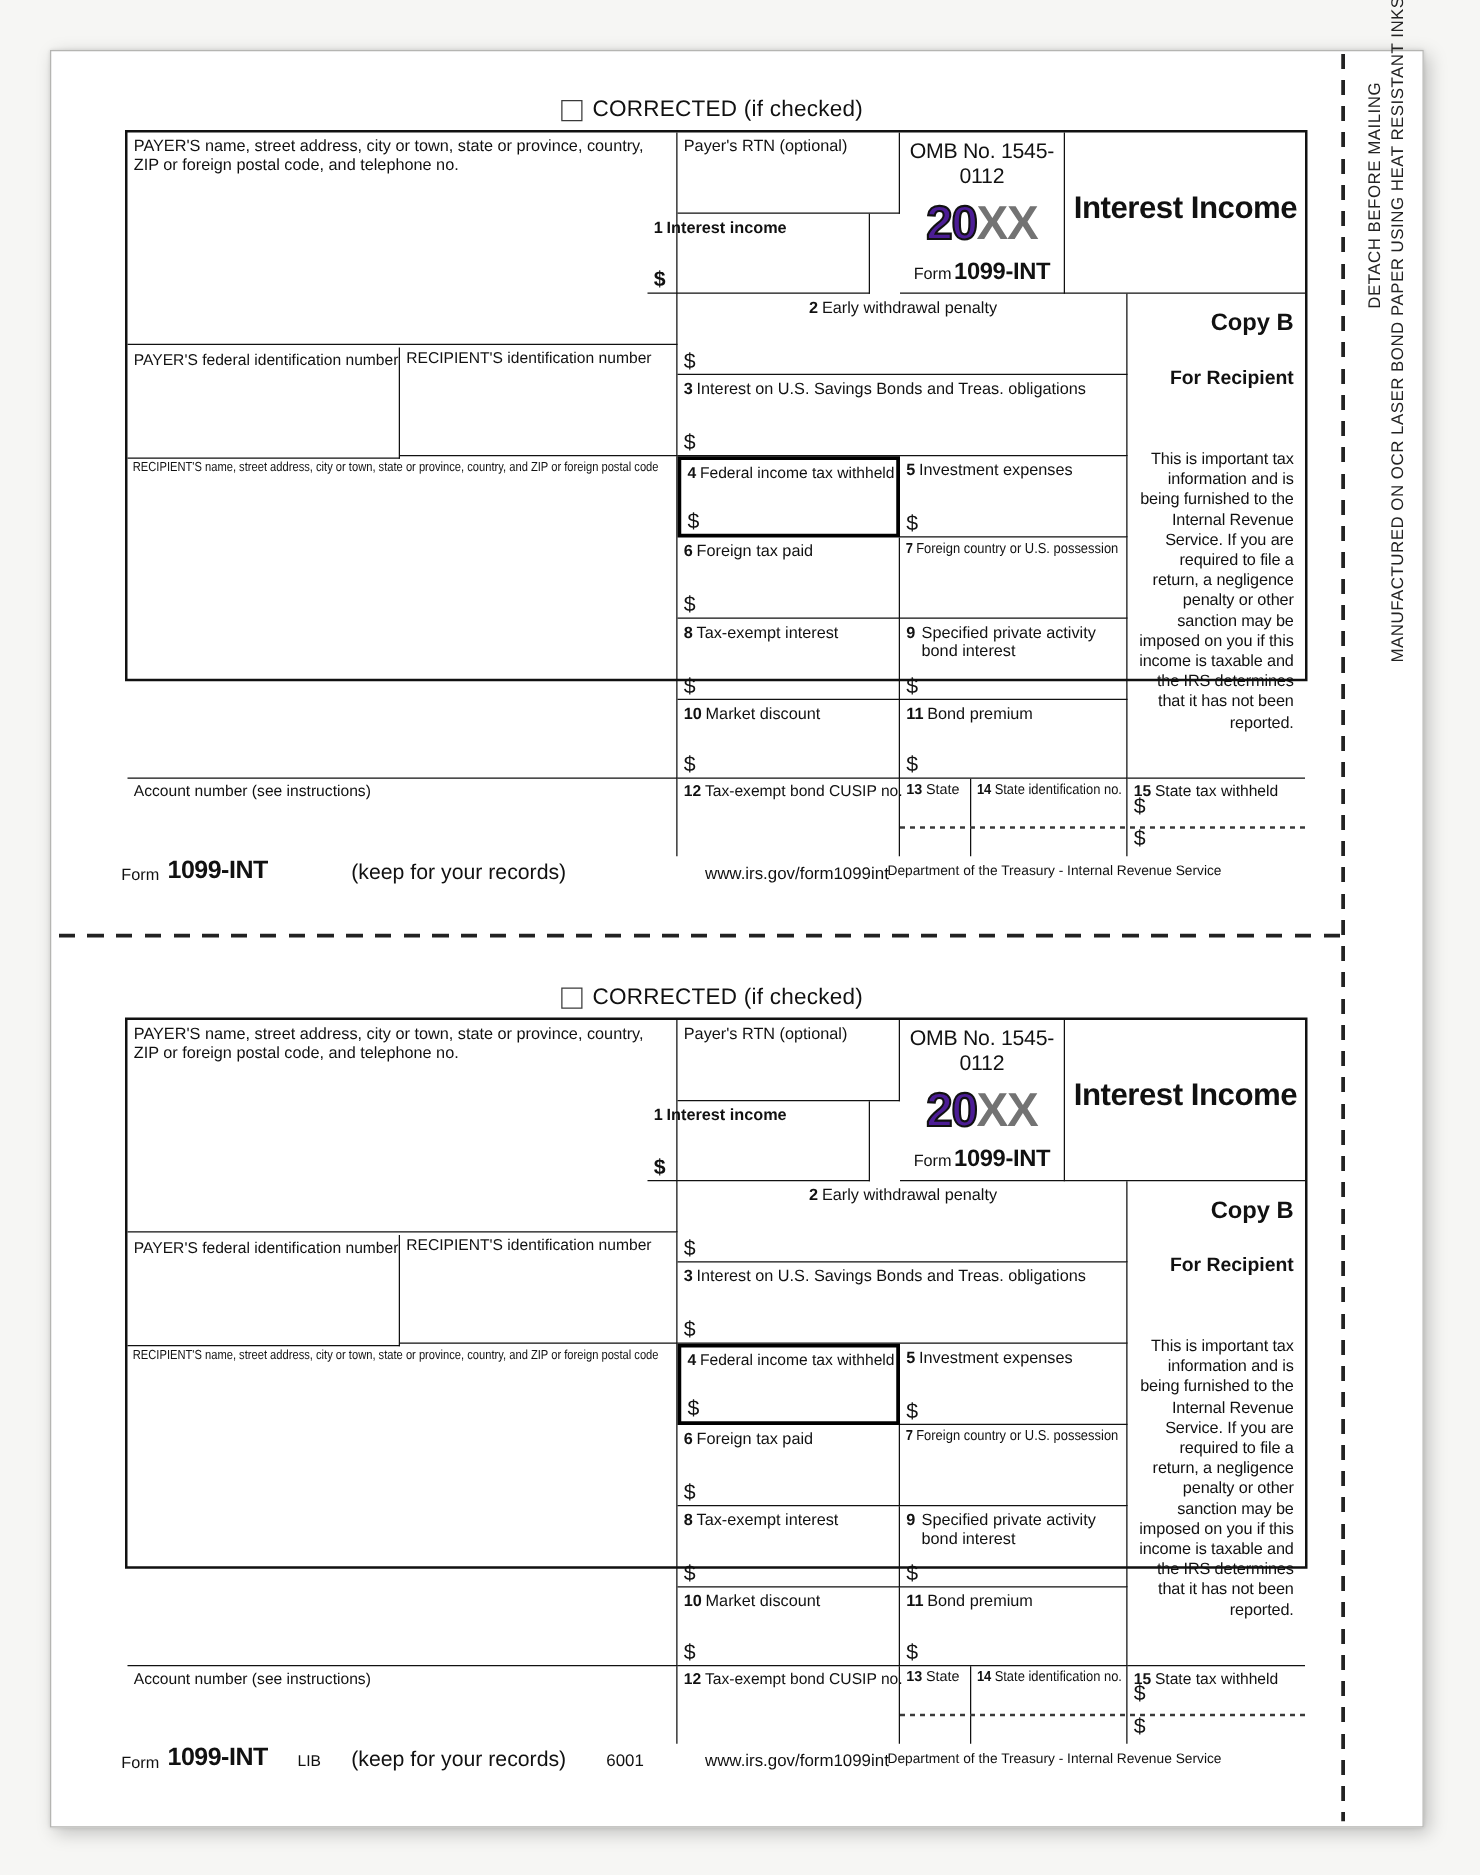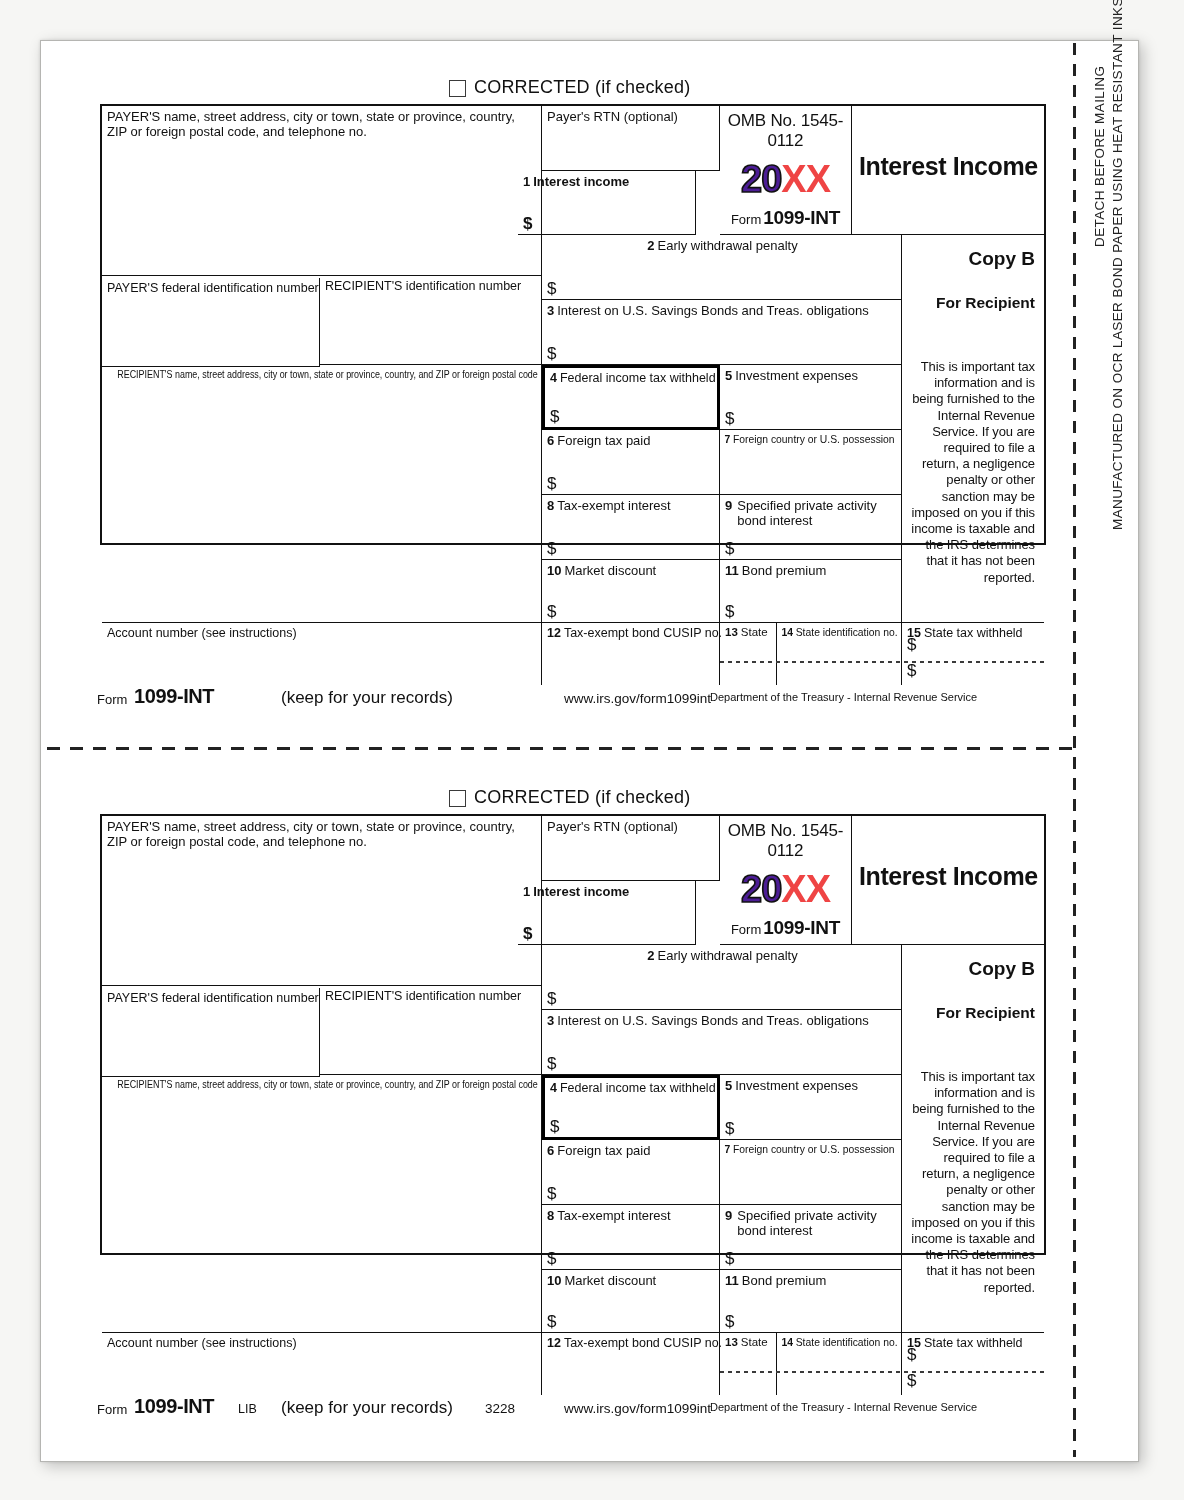--- a/index.html
+++ b/index.html
@@ -84,7 +84,7 @@
   .omb-lbl{font-size:17px;text-align:center;padding-top:5px;letter-spacing:-.2px;}
   .year{text-align:center;margin-top:7px;font-size:38px;font-weight:bold;letter-spacing:-1px;}
   .y20{color:#4c1d95;-webkit-text-stroke:1.7px #111;}
-  .yxx{color:#ef4444;}
+  .yxx{color:#737373;}
   .form-line{position:absolute;bottom:5px;left:0;right:0;text-align:center;font-size:13px;}
   .form-line b{font-size:19px;letter-spacing:-.3px;margin-left:2px;}
   .main-title{position:absolute;left:7px;top:46px;font-size:25px;font-weight:bold;letter-spacing:-.4px;white-space:nowrap;}

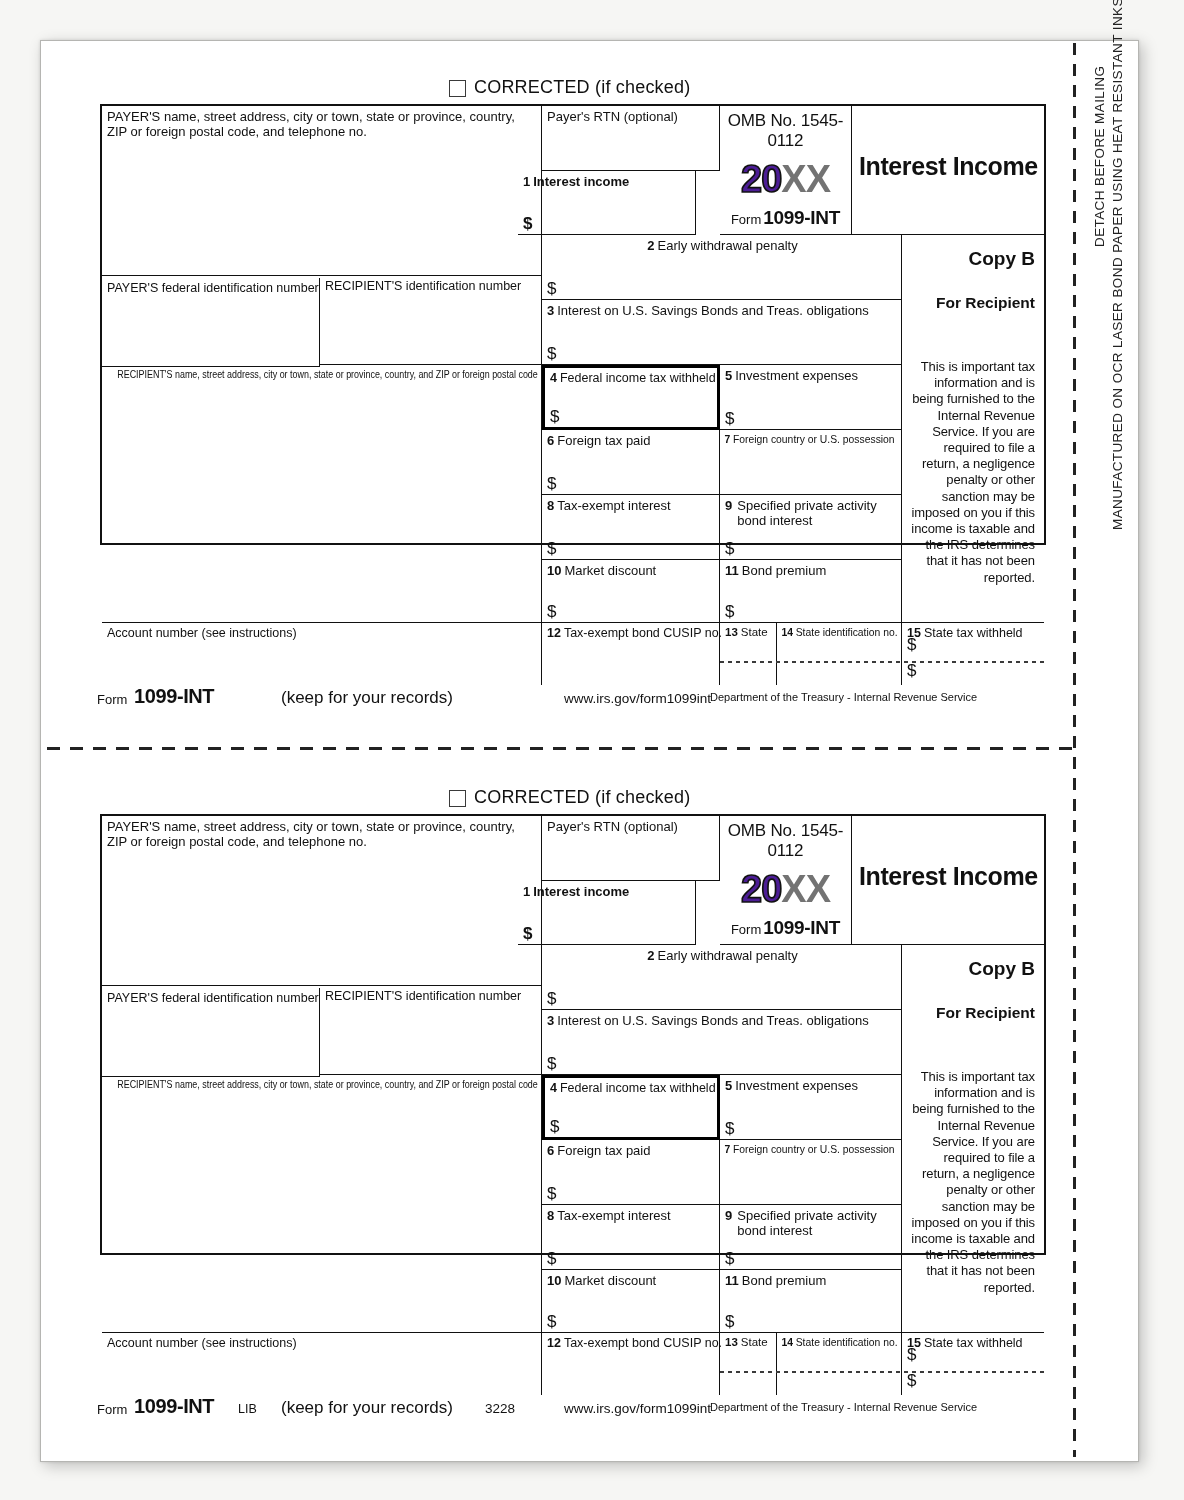--- a/index.html
+++ b/index.html
@@ -45,7 +45,7 @@
   .c-payer  {left:0;top:0;width:440px;height:170px;}
   .c-fedid  {left:0;top:172px;width:218px;height:89px;}
   .c-recid  {left:218px;top:170px;width:222px;height:89px;}
-  .c-recname{left:0;top:259px;width:440px;height:258px;padding-left:11px;}
+  .c-recname{left:0;top:259px;width:440px;height:258px;}
   .c-acct   {left:0;top:517px;width:440px;height:62px;}
   .c-rtn    {left:440px;top:0;width:178px;height:65px;}
   .c-b1     {left:416px;top:65px;width:178px;height:64px;font-weight:bold;}

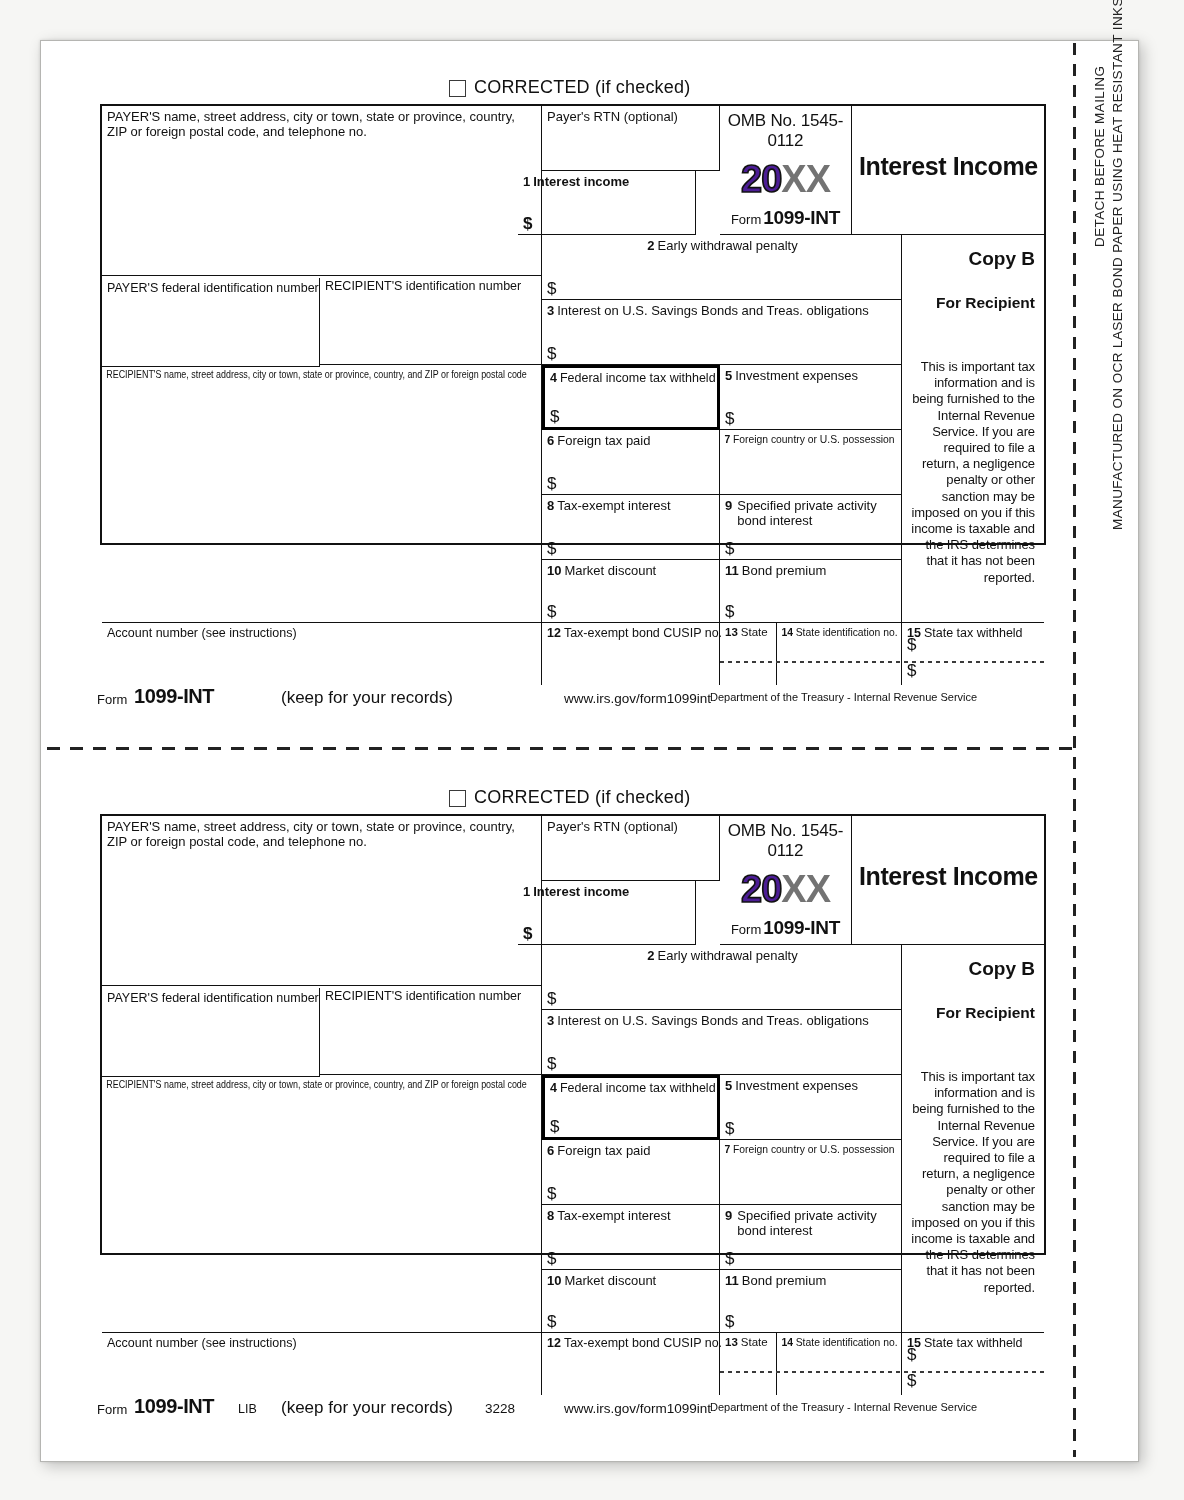--- a/index.html
+++ b/index.html
@@ -329,7 +329,7 @@
       <b class="f-num">1099-INT</b>
       <span class="f-lib">LIB</span>
       <span class="f-keep">(keep for your records)</span>
-      <span class="f-code">3228</span>
+      <span class="f-code">6001</span>
       <span class="f-url">www.irs.gov/form1099int</span>
       <span class="f-dept">Department of the Treasury - Internal Revenue Service</span>
     </div>

